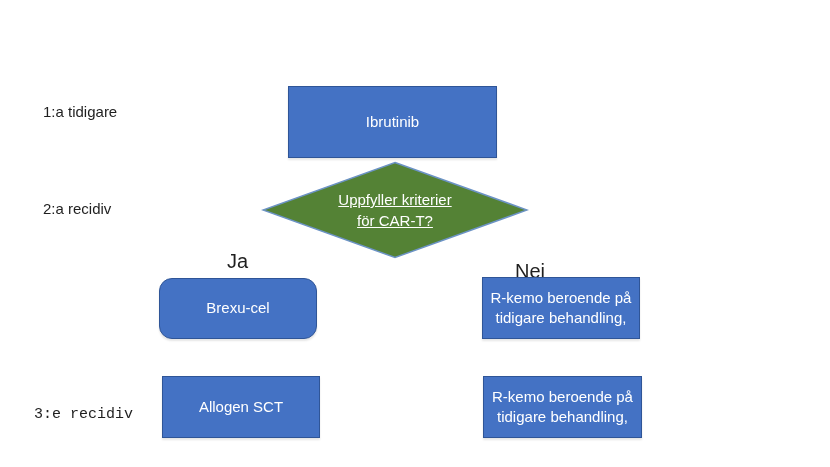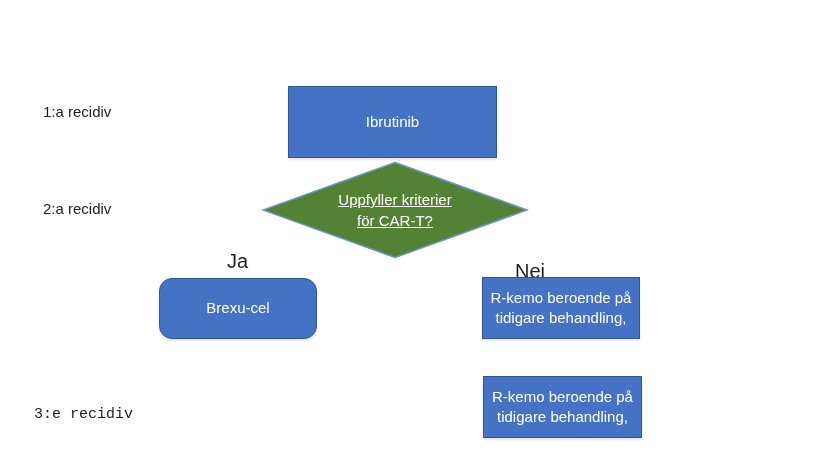--- a/index.html
+++ b/index.html
@@ -91,7 +91,7 @@
 
 <div class="slide">
 
-  <div class="row-label row-label-1">1:a recidiv</div>
+  <div class="row-label row-label-1">1:a tidigare</div>
 
   <div class="node-box node-ibrutinib">Ibrutinib</div>
 

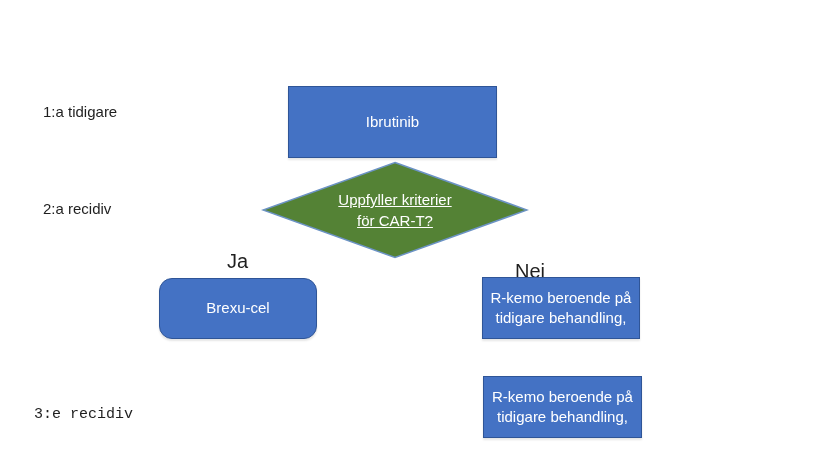--- a/index.html
+++ b/index.html
@@ -116,6 +116,7 @@
 
   <div class="row-label row-label-3">3:e recidiv</div>
 
+  <div class="node-box node-allogen">Allogen SCT</div>
 
   <div class="node-box node-rkemo-2">R-kemo beroende på
 tidigare behandling,</div>

